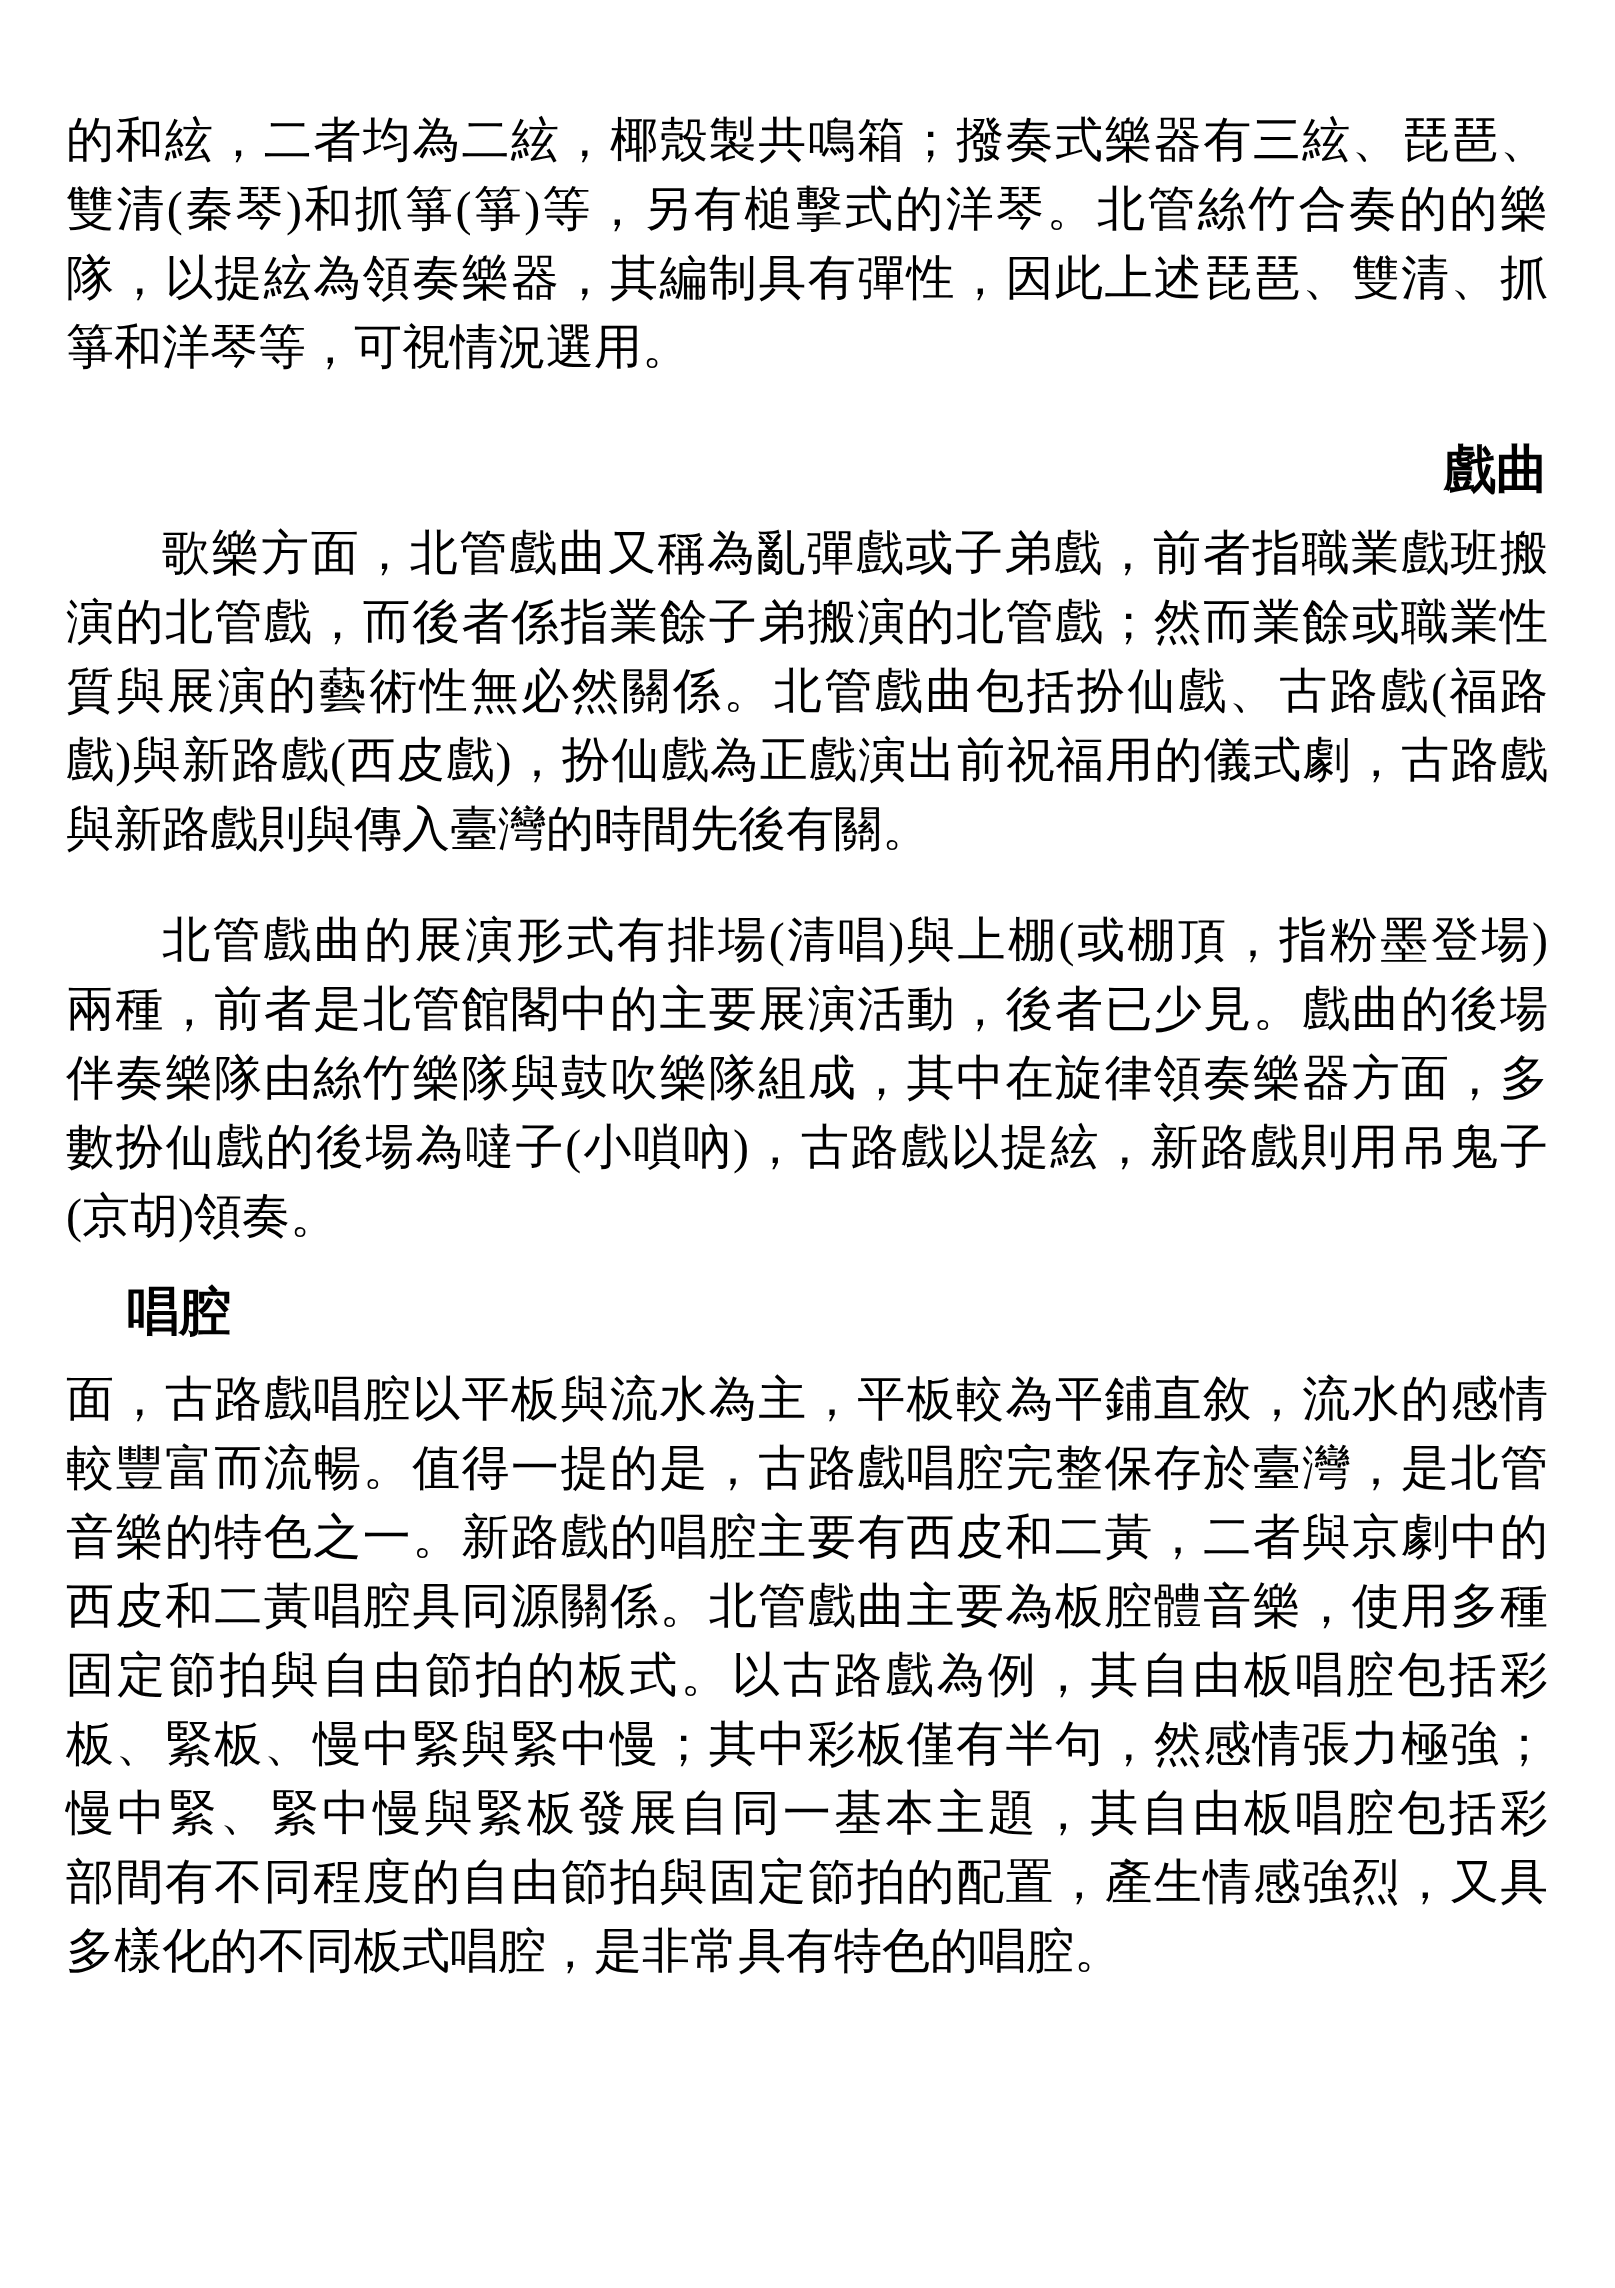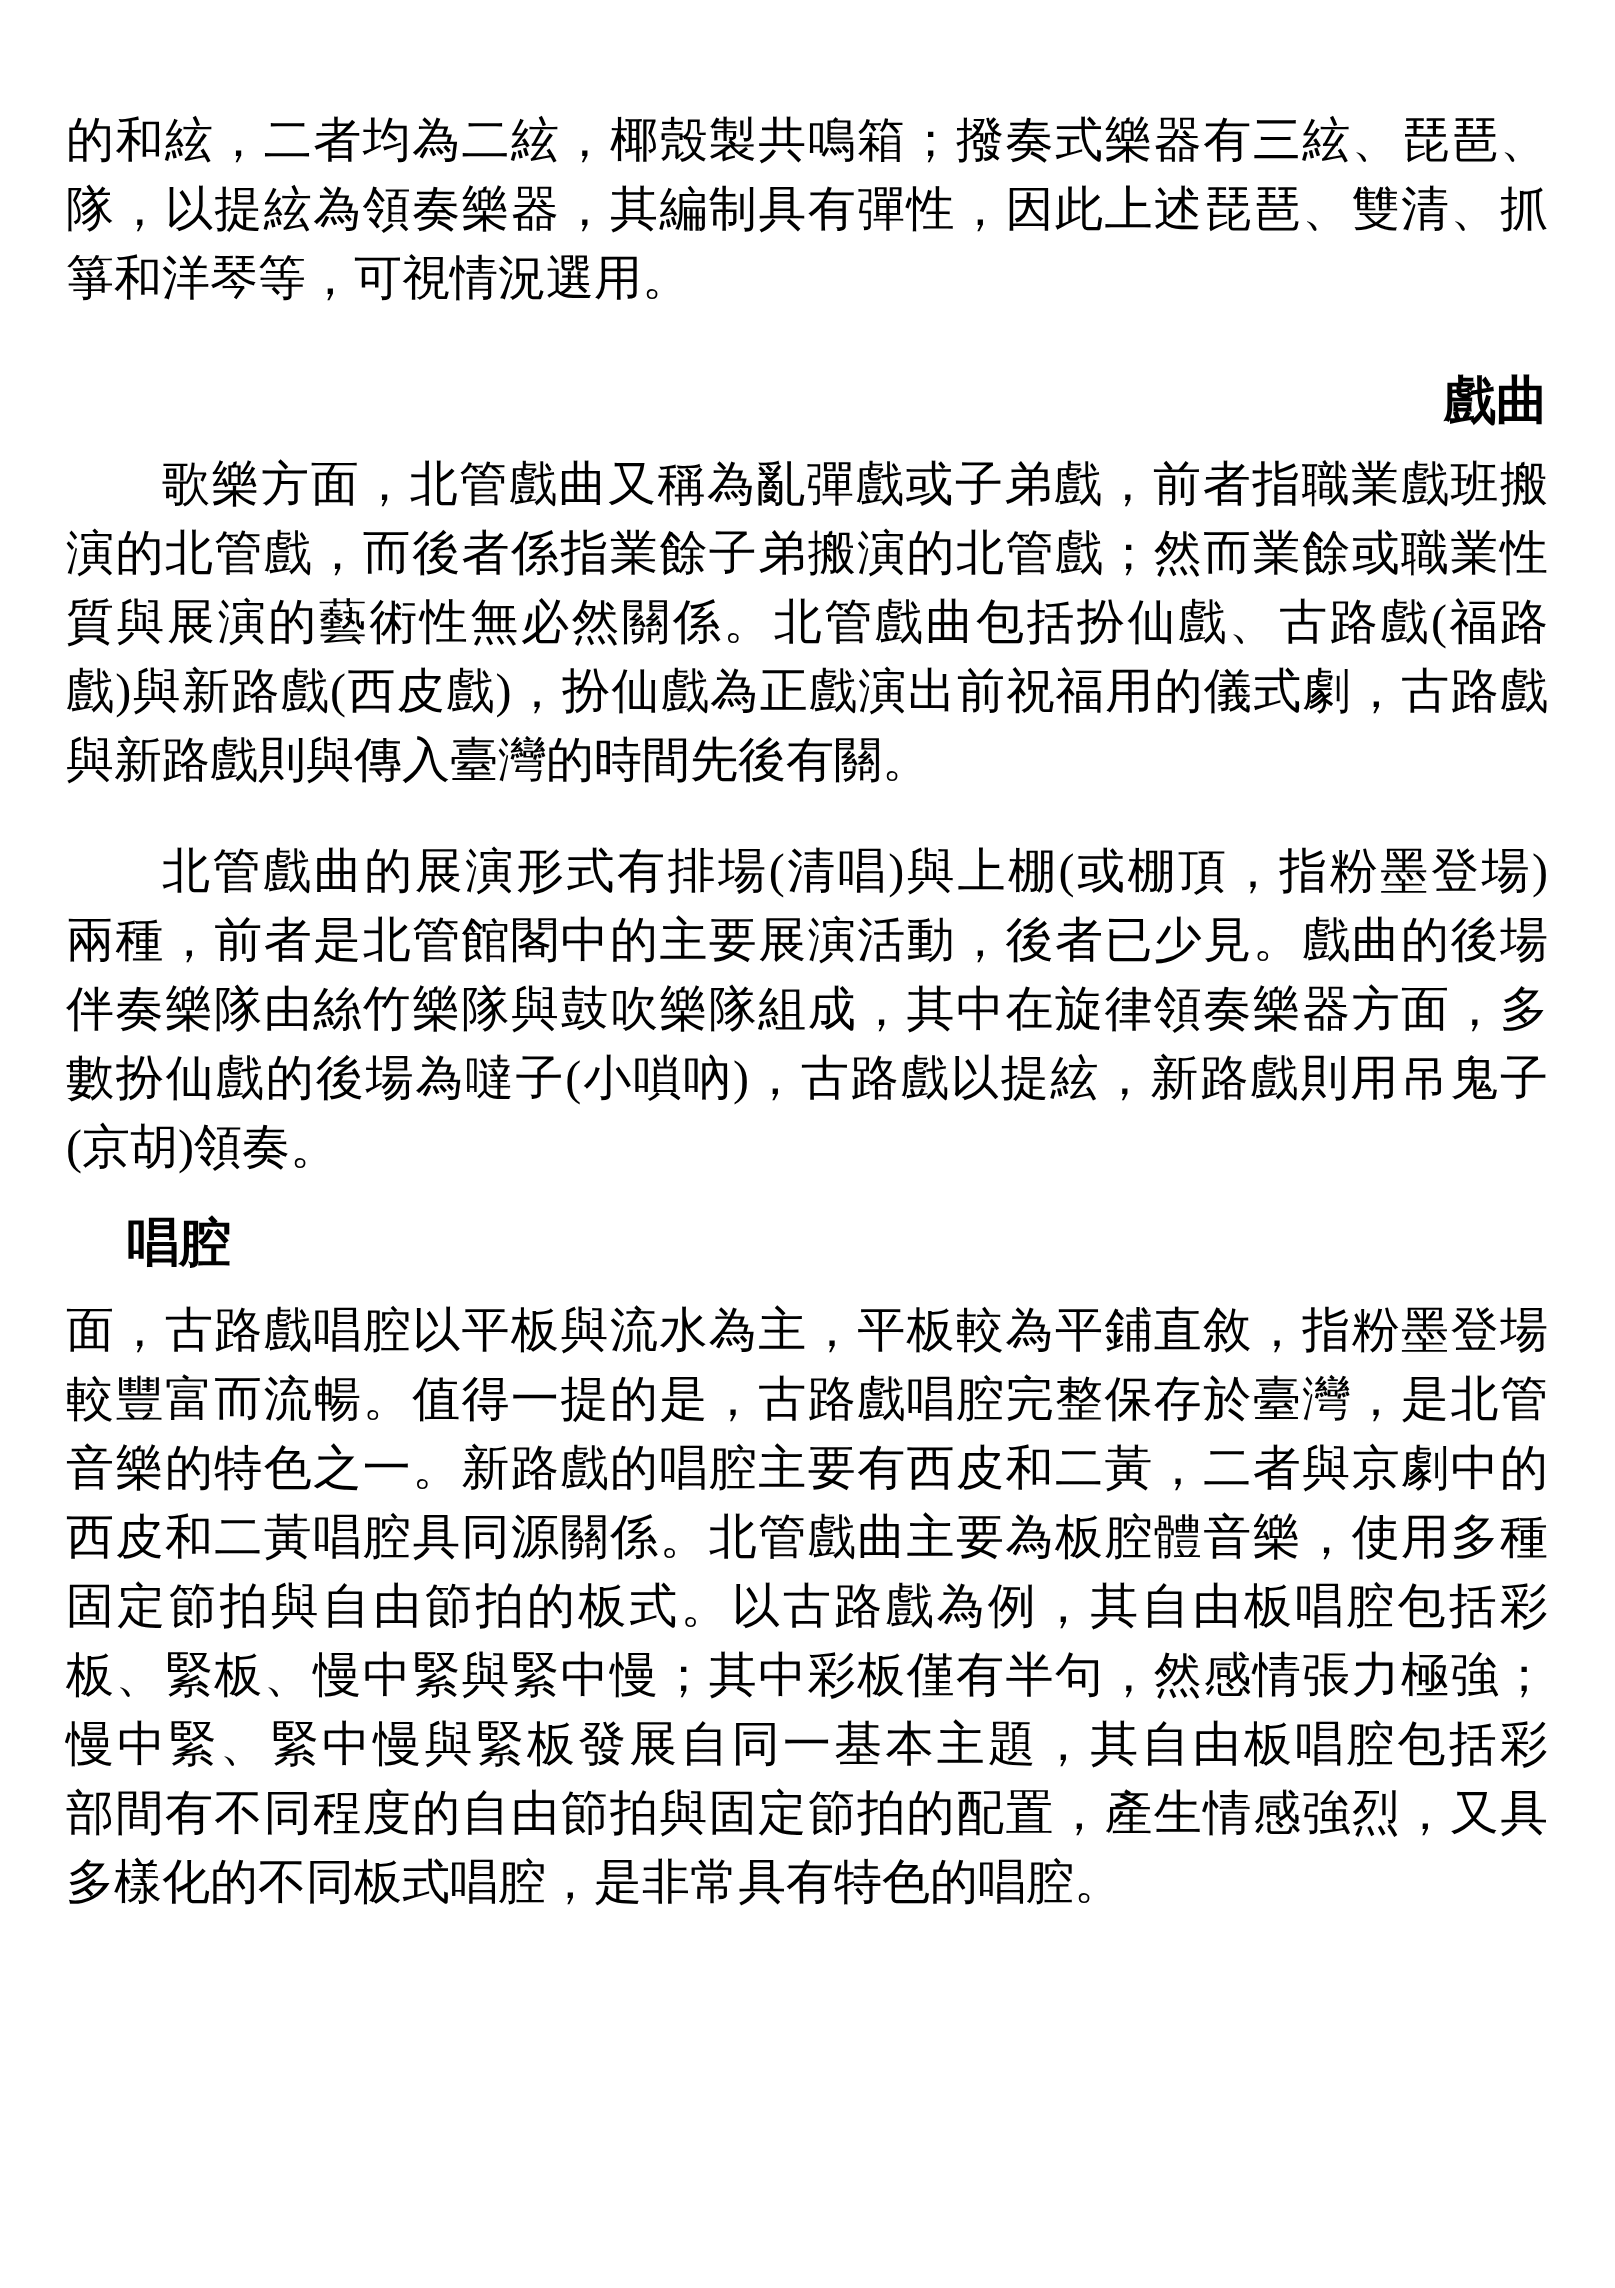--- a/index.html
+++ b/index.html
@@ -65,6 +65,7 @@
 
     <div class="para mt-p1">
       <div class="line">的和絃，二者均為二絃，椰殼製共鳴箱；撥奏式樂器有三絃、琵琶、</div>
+      <div class="line">雙清(秦琴)和抓箏(箏)等，另有槌擊式的洋琴。北管絲竹合奏的的樂</div>
       <div class="line">隊，以提絃為領奏樂器，其編制具有彈性，因此上述琵琶、雙清、抓</div>
       <div class="line last">箏和洋琴等，可視情況選用。</div>
     </div>

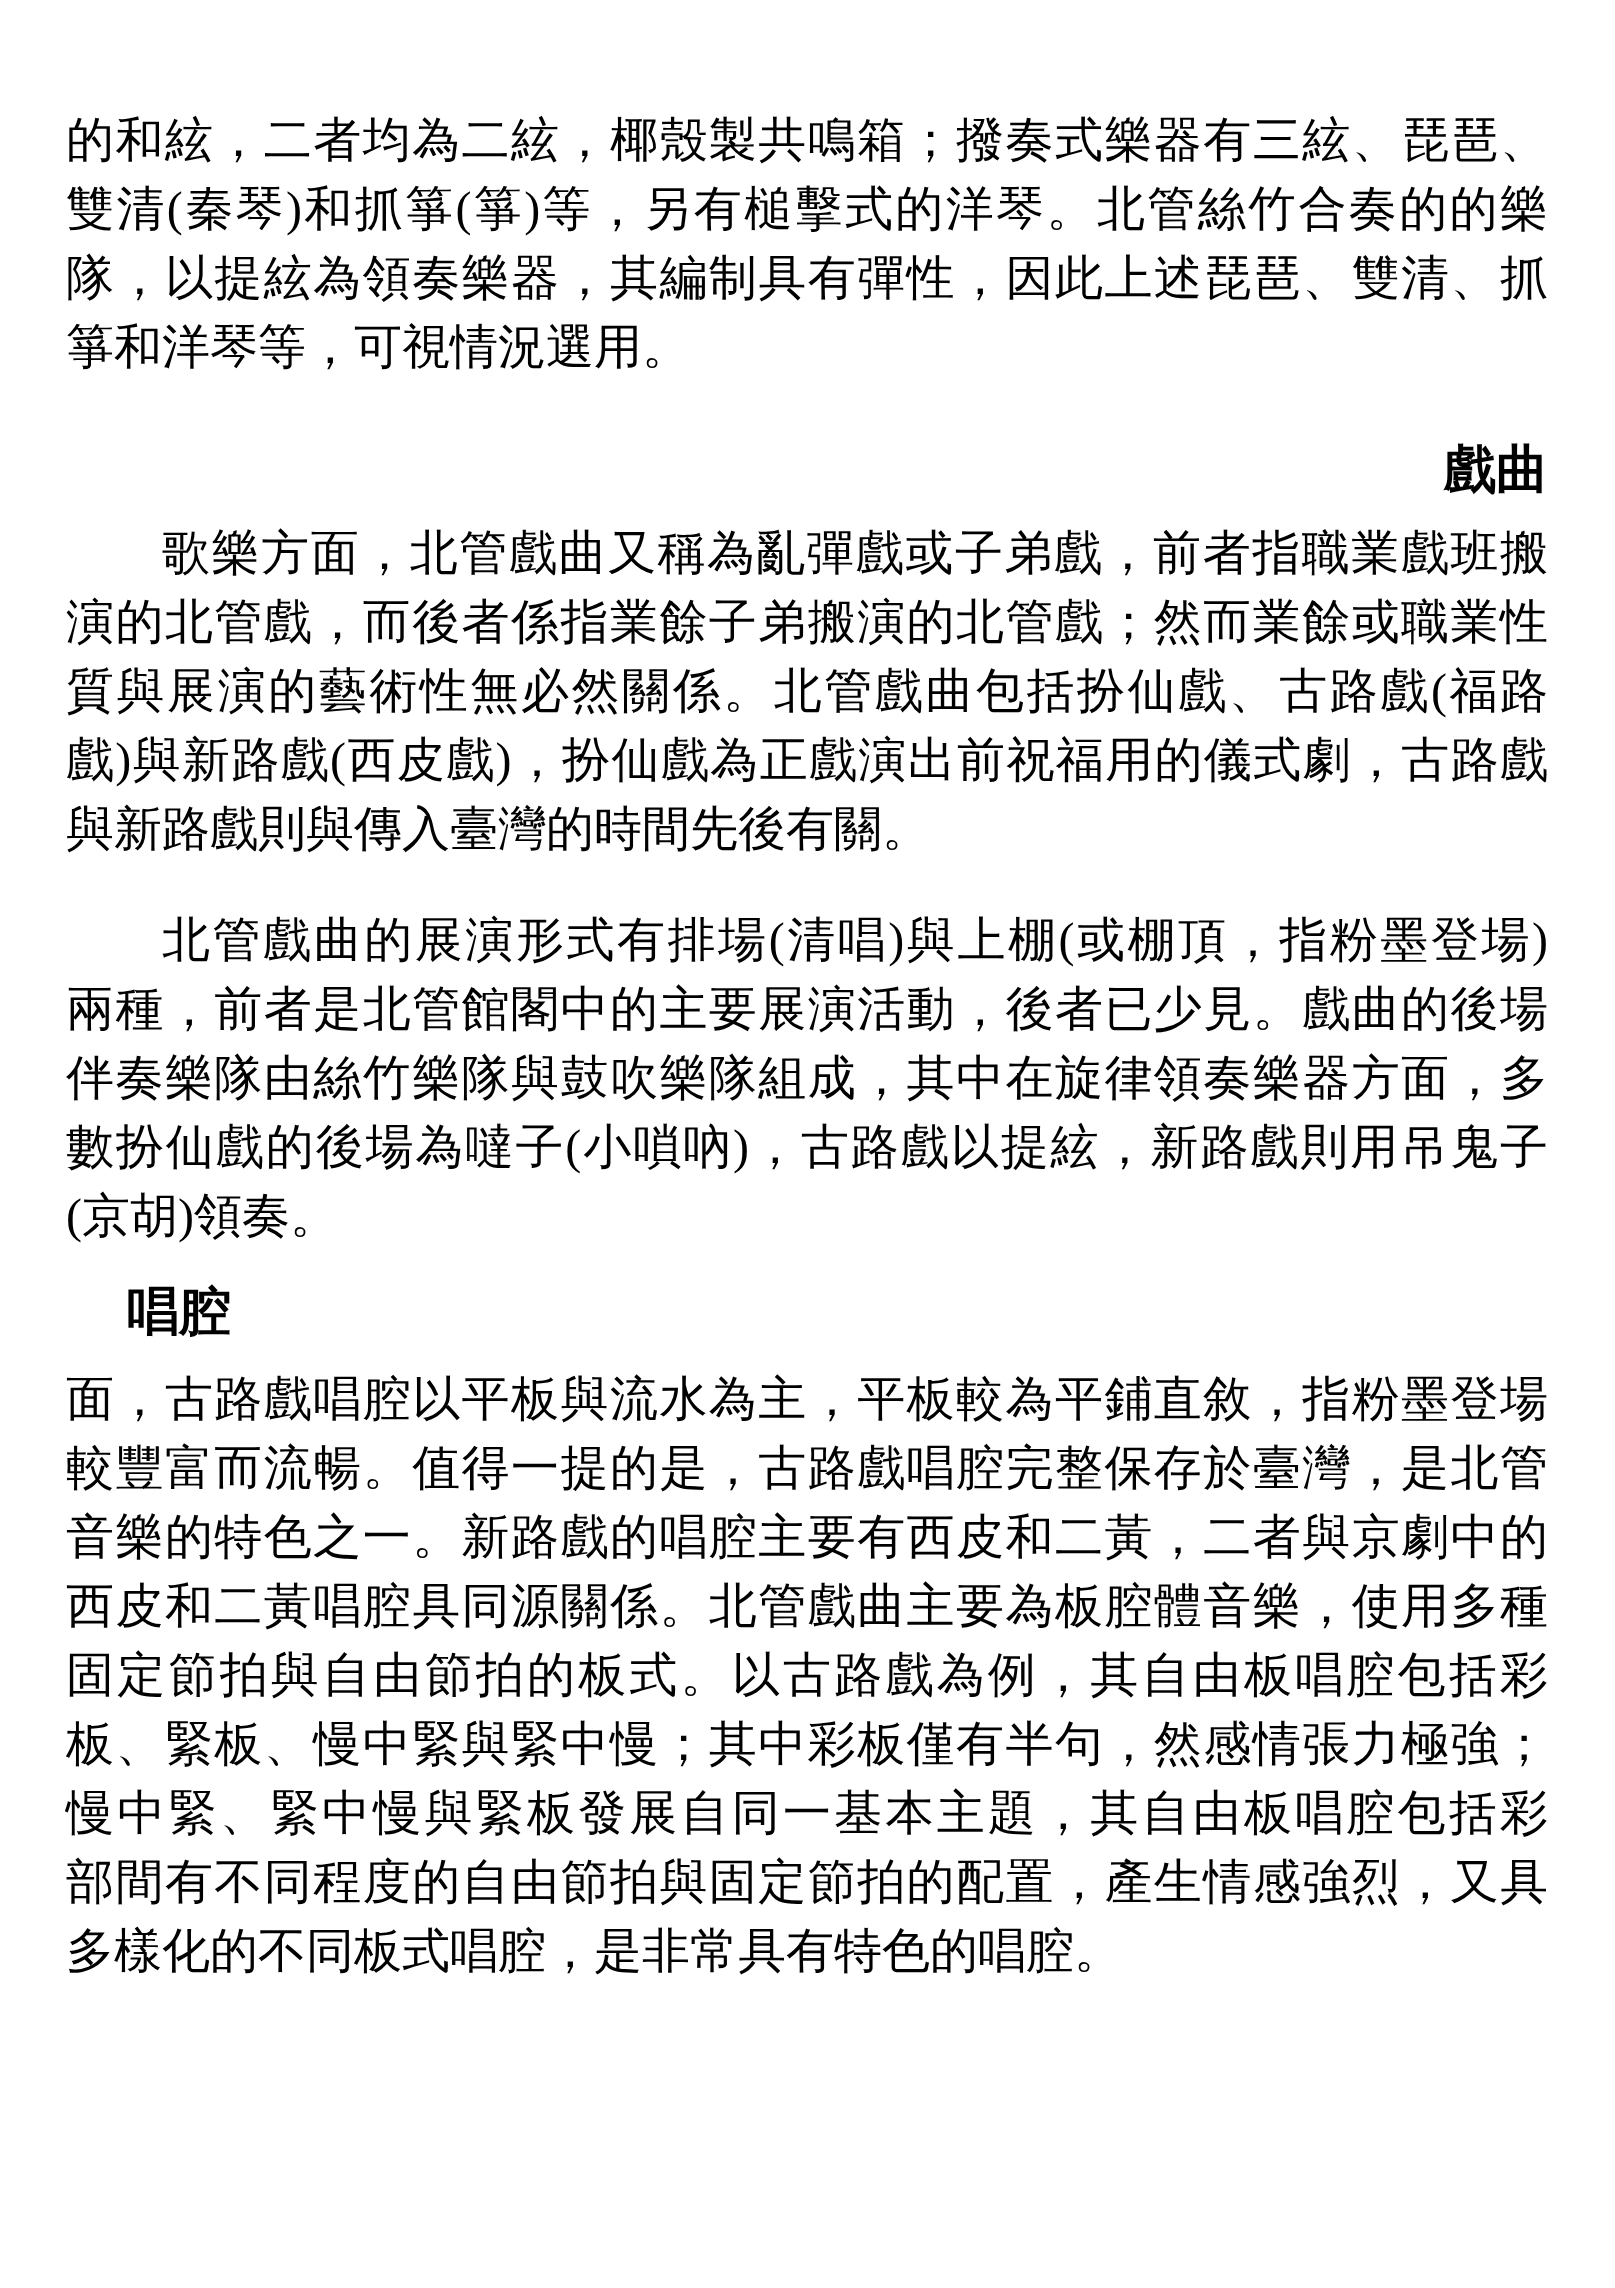--- a/index.html
+++ b/index.html
@@ -91,7 +91,7 @@
     <div class="heading mt-h2">唱腔</div>
 
     <div class="para mt-p4">
-      <div class="line">面，古路戲唱腔以平板與流水為主，平板較為平鋪直敘，指粉墨登場</div>
+      <div class="line">面，古路戲唱腔以平板與流水為主，平板較為平鋪直敘，流水的感情</div>
       <div class="line">較豐富而流暢。值得一提的是，古路戲唱腔完整保存於臺灣，是北管</div>
       <div class="line">音樂的特色之一。新路戲的唱腔主要有西皮和二黃，二者與京劇中的</div>
       <div class="line">西皮和二黃唱腔具同源關係。北管戲曲主要為板腔體音樂，使用多種</div>

